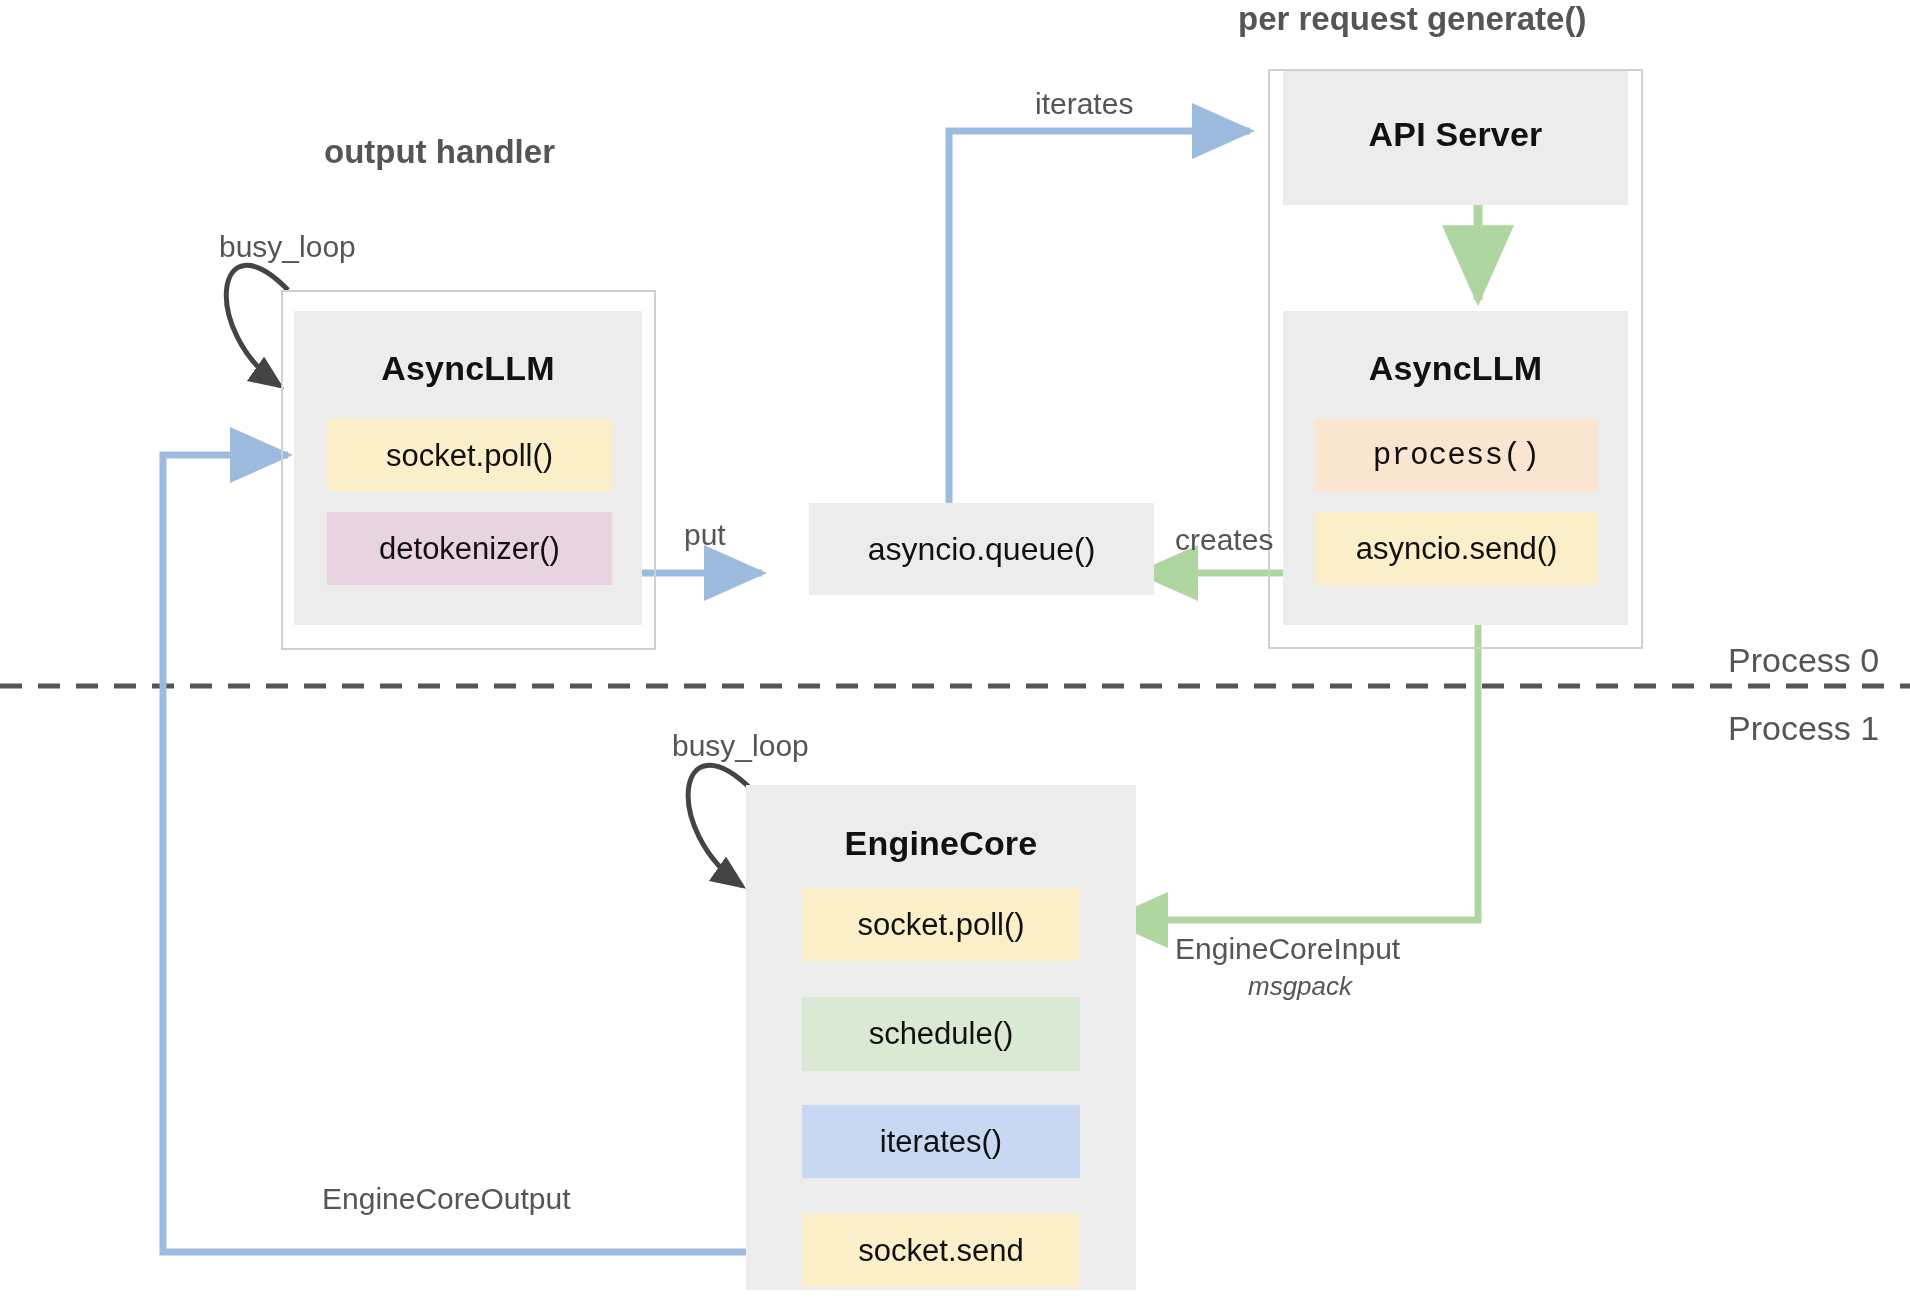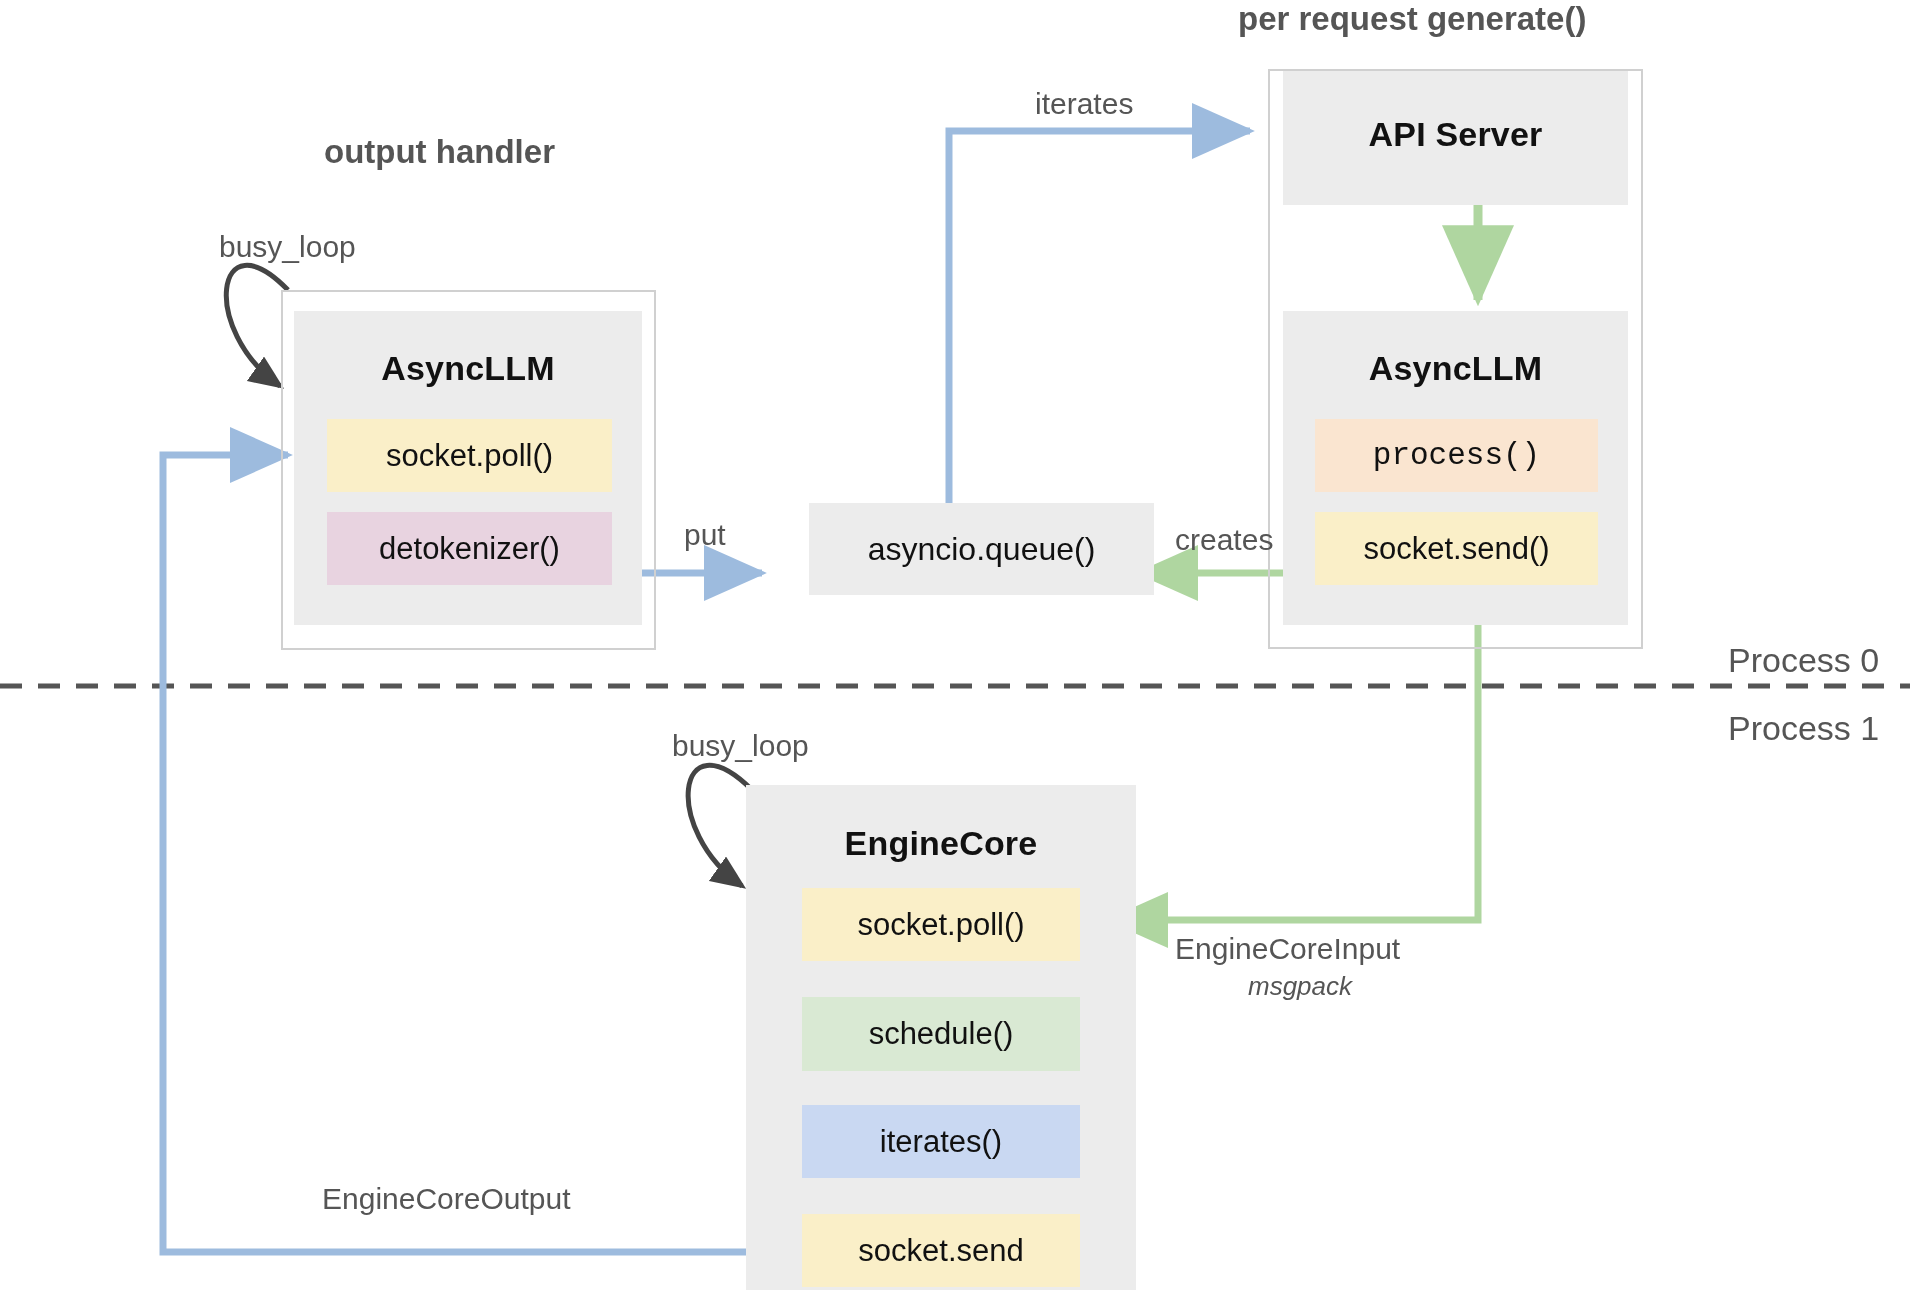--- a/index.html
+++ b/index.html
@@ -163,7 +163,7 @@
   <div class="node-box" style="left:1283px; top:311px; width:345px; height:314px;">
     <div class="node-title" style="top:38px; font-size:34px;">AsyncLLM</div>
     <div class="sub-box" style="left:32px; top:108px; width:283px; height:73px; background:#fae5d0;font-family:Liberation Mono, monospace;">process()</div>
-    <div class="sub-box" style="left:32px; top:201px; width:283px; height:73px; background:#faefc8;">socket.send()</div>
+    <div class="sub-box" style="left:32px; top:201px; width:283px; height:73px; background:#faefc8;">asyncio.send()</div>
   </div>
 
   <div class="node-box" style="left:746px; top:785px; width:390px; height:505px;">

